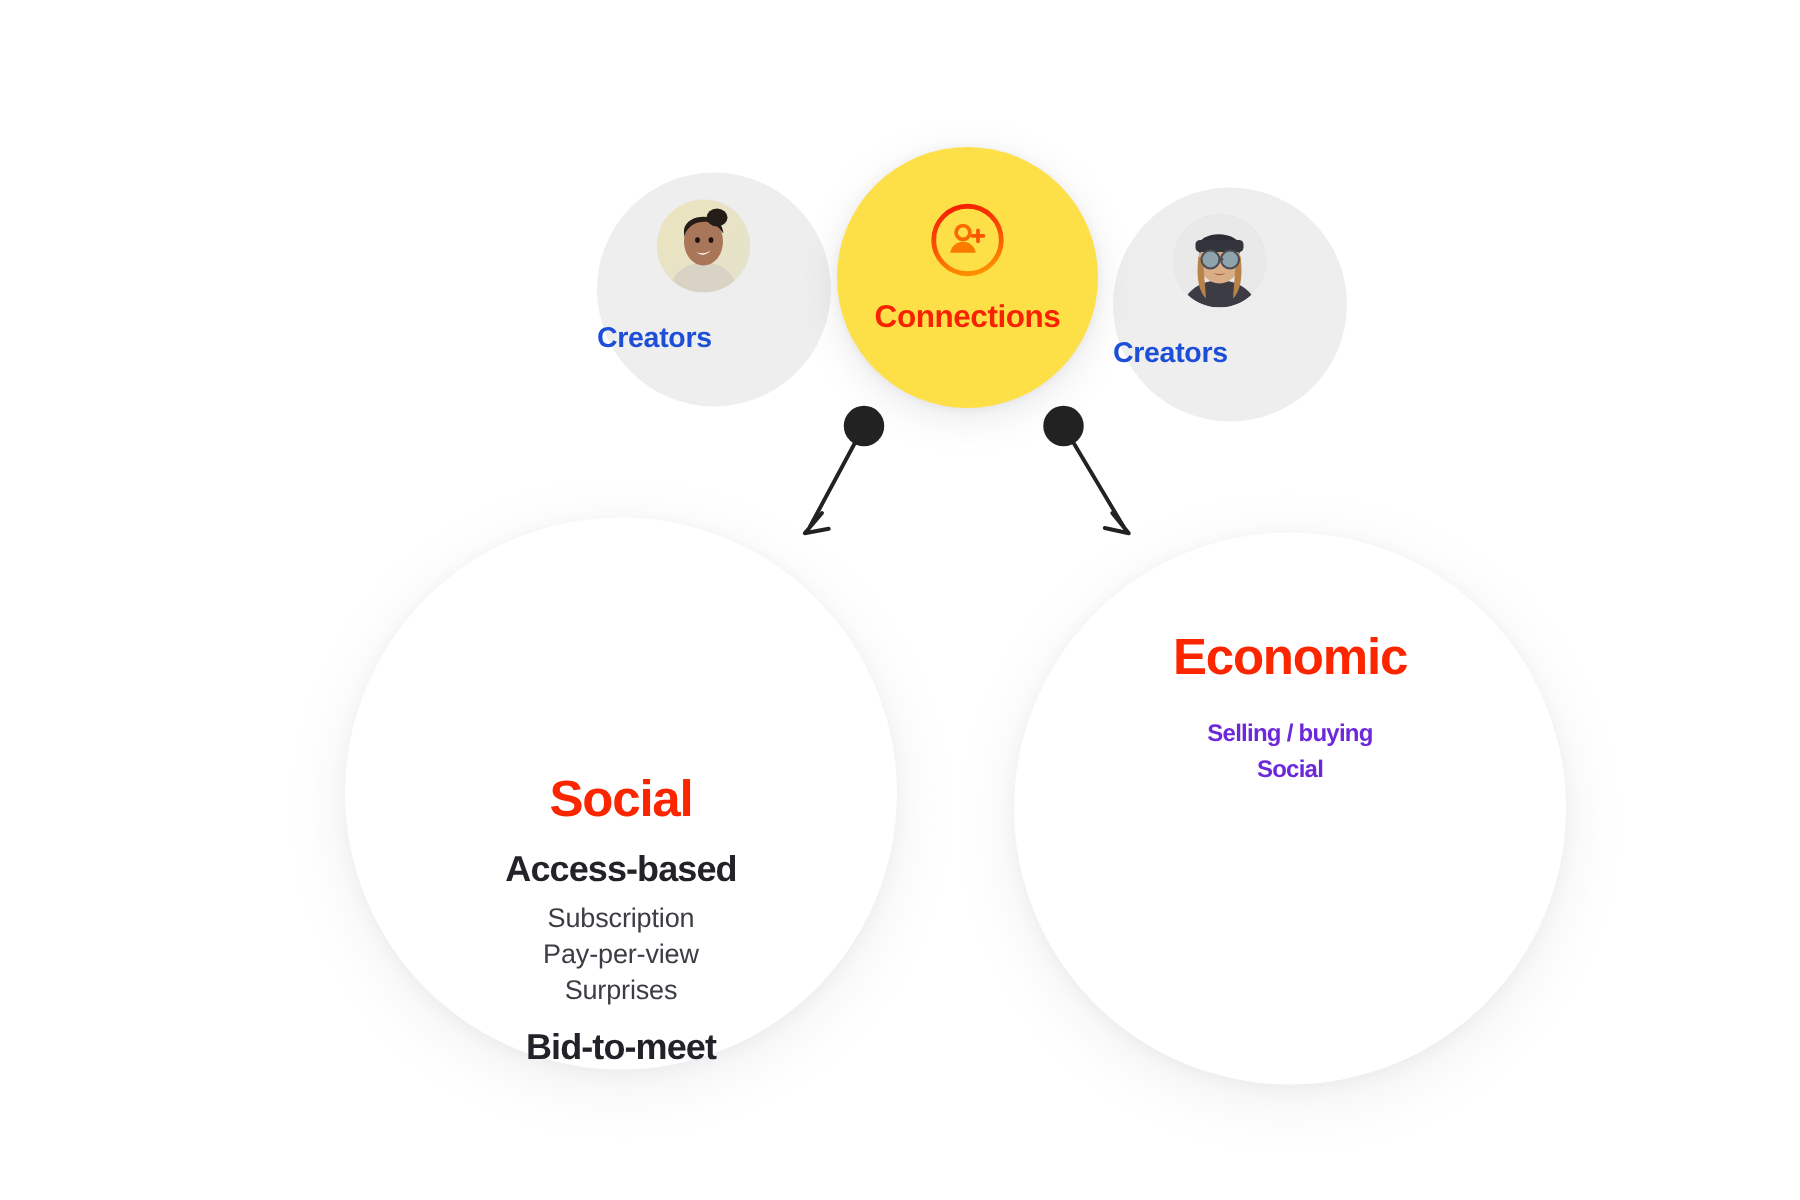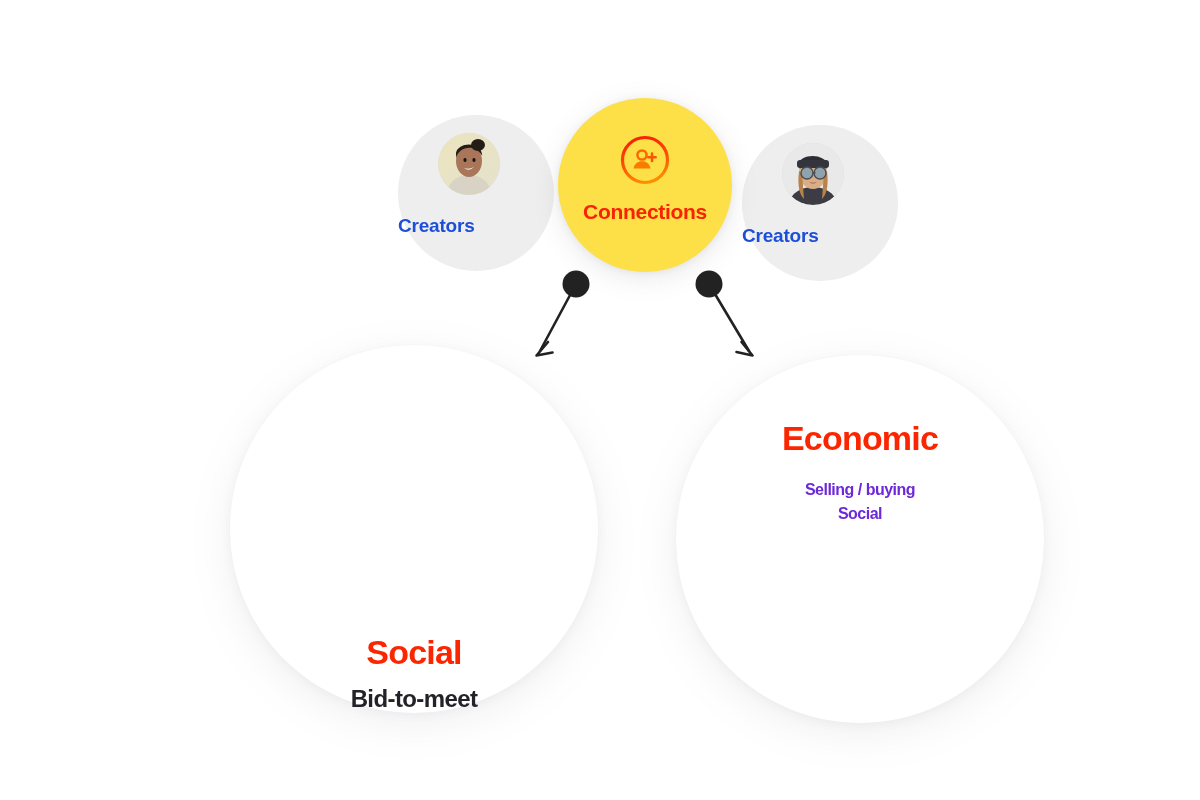--- a/index.html
+++ b/index.html
@@ -247,6 +247,14 @@
     <div class="big-title">Social</div>
 
 
+    <div class="social-group">
+      <div class="group-head">Access-based</div>
+      <div class="group-items">
+        <div class="group-item">Subscription</div>
+        <div class="group-item">Pay-per-view</div>
+        <div class="group-item">Surprises</div>
+      </div>
+    </div>
 
     <div class="social-group">
       <div class="group-head">Bid-to-meet</div>

